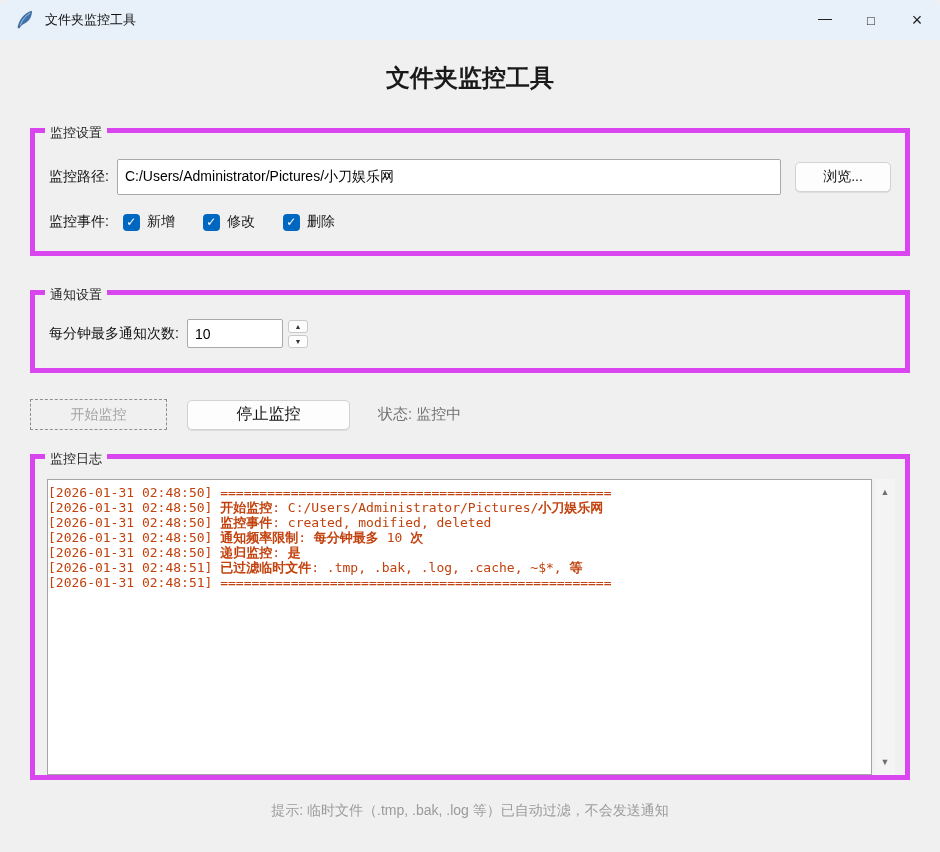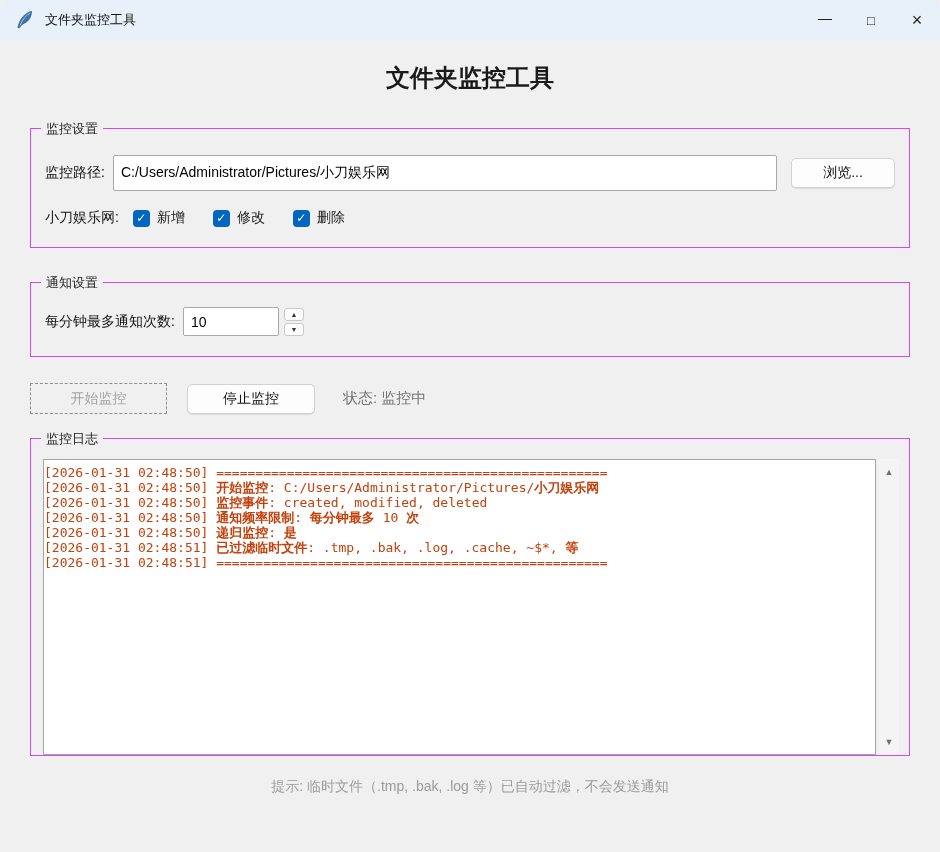--- a/index.html
+++ b/index.html
@@ -40,7 +40,7 @@
   .group {
     position: relative;
     margin: 4px 30px;
-    border: 1px solid #d946ef;
+    border: 5px solid #d946ef;
     background: #f0f0f0;
   }
   .group-label {

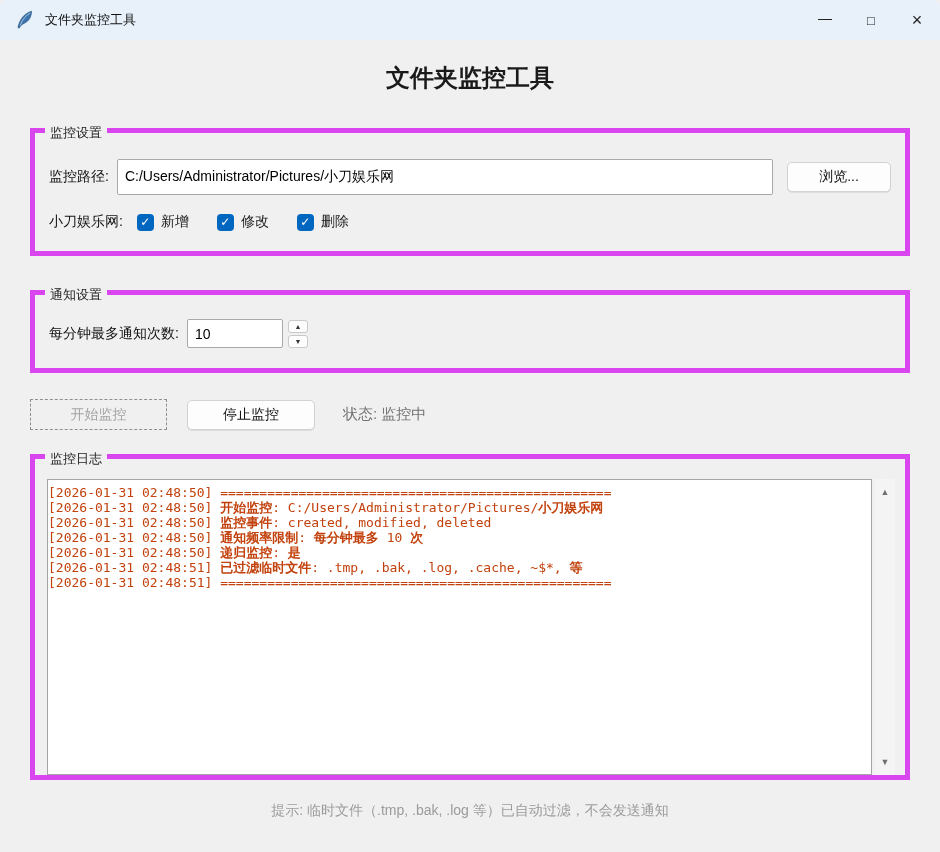--- a/index.html
+++ b/index.html
@@ -82,7 +82,7 @@
     color: #111;
     text-align: center;
   }
-  .browse-btn { width: 104px; margin-left: 14px; flex: 0 0 auto; }
+  .browse-btn { width: 96px; margin-left: 14px; flex: 0 0 auto; }
   
   .events-row { margin: 18px 14px 20px 14px; }
   .chk-item { display: flex; align-items: center; margin-left: 14px; }

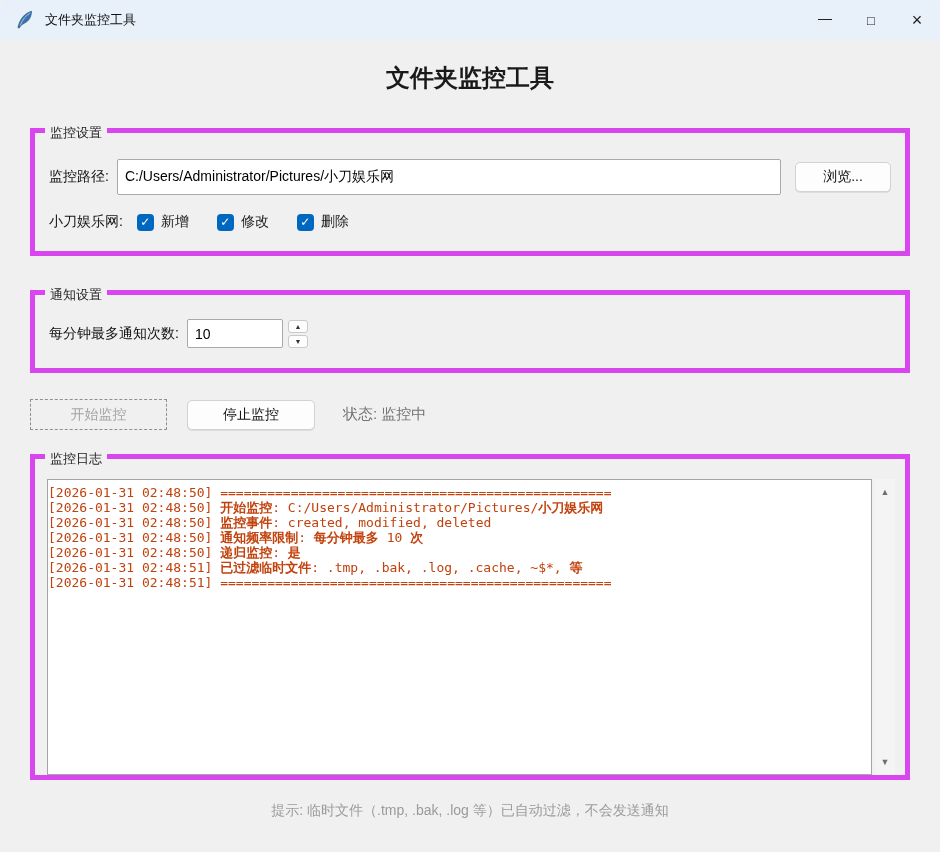--- a/index.html
+++ b/index.html
@@ -205,7 +205,7 @@
   </div>
 
   <div class="row events-row">
-    <span class="lbl">小刀娱乐网:</span>
+    <span class="lbl">监控事件:</span>
     <span class="chk-item">
       <span class="chk-box">✓</span>
       <span class="chk-label">新增</span>

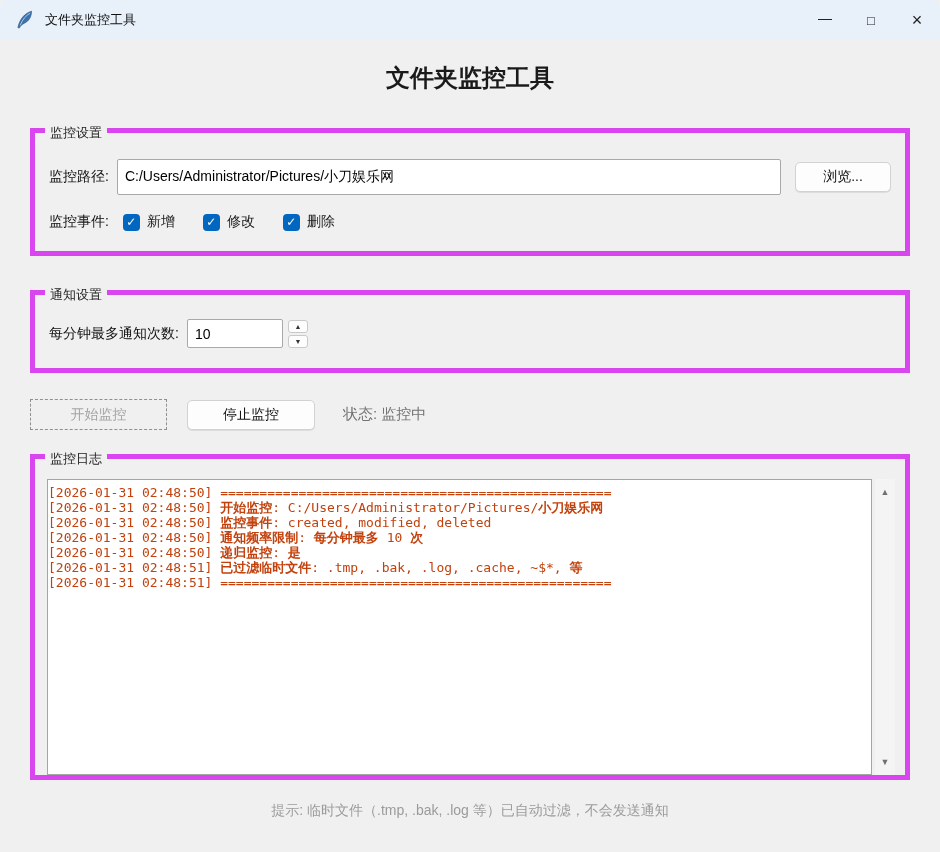--- a/index.html
+++ b/index.html
@@ -129,7 +129,7 @@
     color: #a4a4a4;
     font-size: 14px;
   }
-  .stop-btn { width: 128px; margin-left: 20px; font-size: 14px; }
+  .stop-btn { width: 163px; margin-left: 20px; font-size: 16px; }
   .status-text { margin-left: 28px; font-size: 15px; }
   
   .log-inner { display: flex; margin: 20px 10px 0 12px; }

